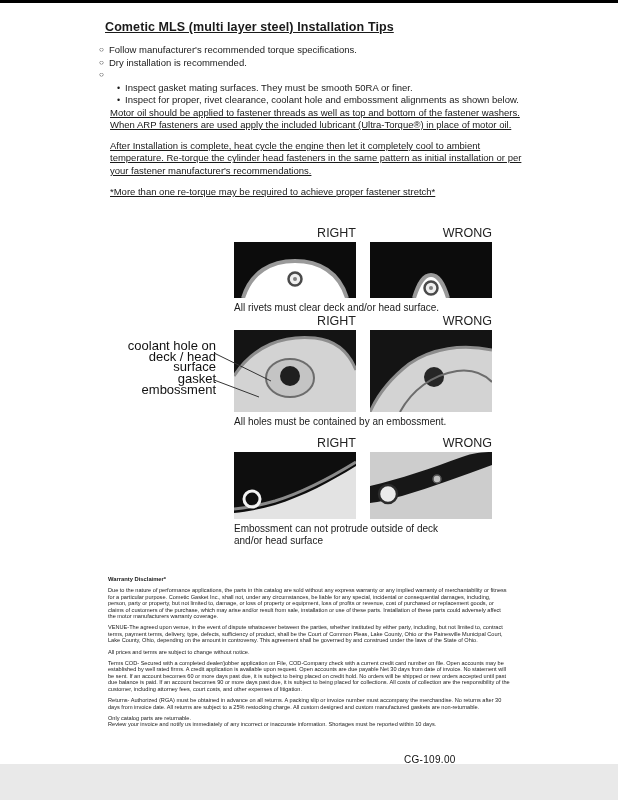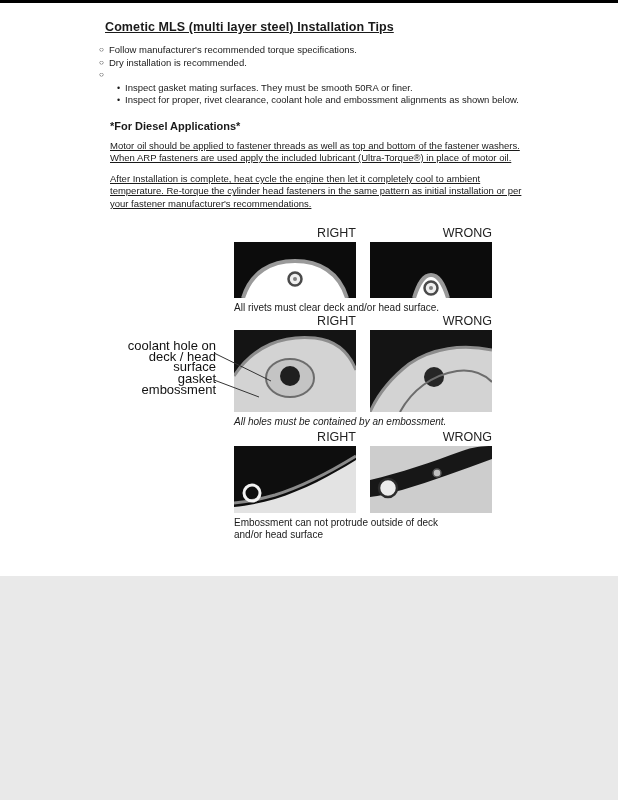--- a/index.html
+++ b/index.html
@@ -5,7 +5,7 @@
   * { margin:0; padding:0; box-sizing:border-box; }
   html,body { background:#e9e9e9; }
   body { font-family:"Liberation Sans", sans-serif; color:#1a1a1a; }
-  .page { position:relative; width:618px; height:576px; background:#ffffff; margin:0 auto; overflow:hidden; }
+  .page { position:relative; width:618px; height:764px; background:#ffffff; margin:0 auto; overflow:hidden; }
   .top-rule { position:absolute; top:0; left:0; width:618px; height:3px; background:#000; }
 
   

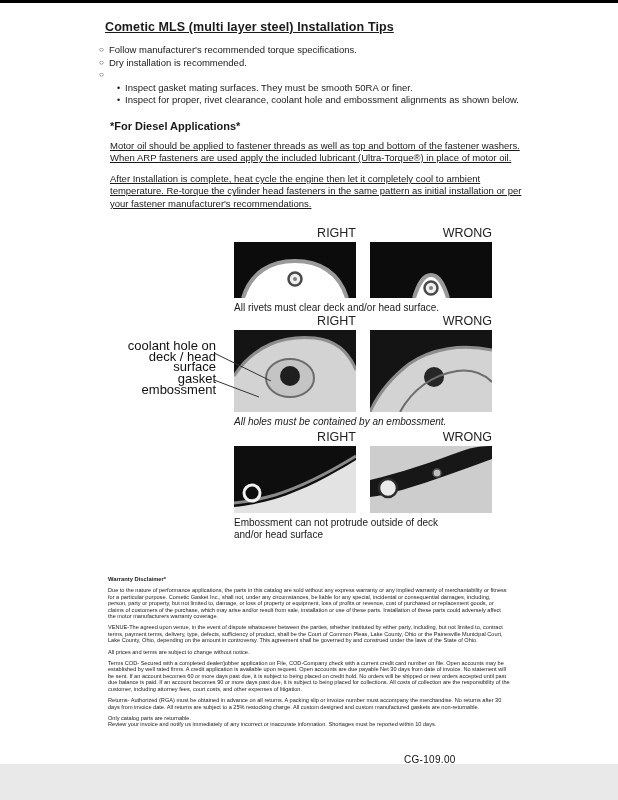--- a/index.html
+++ b/index.html
@@ -75,7 +75,6 @@
     </div>
 
     <div class="section">
-      <div class="diesel-heading">*For Diesel Applications*</div>
       <div class="para">Motor oil should be applied to fastener threads as well as top and bottom of the fastener washers. When ARP fasteners are used apply the included lubricant (Ultra-Torque®) in place of motor oil.</div>
       <div class="para">After Installation is complete, heat cycle the engine then let it completely cool to ambient temperature. Re-torque the cylinder head fasteners in the same pattern as initial installation or per your fastener manufacturer's recommendations.</div>
     </div>

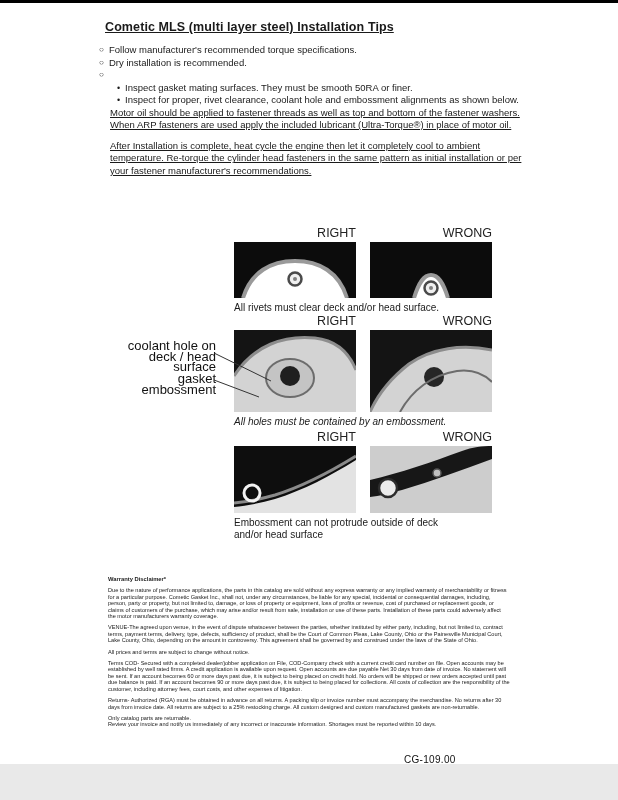--- a/index.html
+++ b/index.html
@@ -77,6 +77,7 @@
     <div class="section">
       <div class="para">Motor oil should be applied to fastener threads as well as top and bottom of the fastener washers. When ARP fasteners are used apply the included lubricant (Ultra-Torque®) in place of motor oil.</div>
       <div class="para">After Installation is complete, heat cycle the engine then let it completely cool to ambient temperature. Re-torque the cylinder head fasteners in the same pattern as initial installation or per your fastener manufacturer's recommendations.</div>
+      <div class="para">*More than one re-torque may be required to achieve proper fastener stretch*</div>
     </div>
   </div>
 

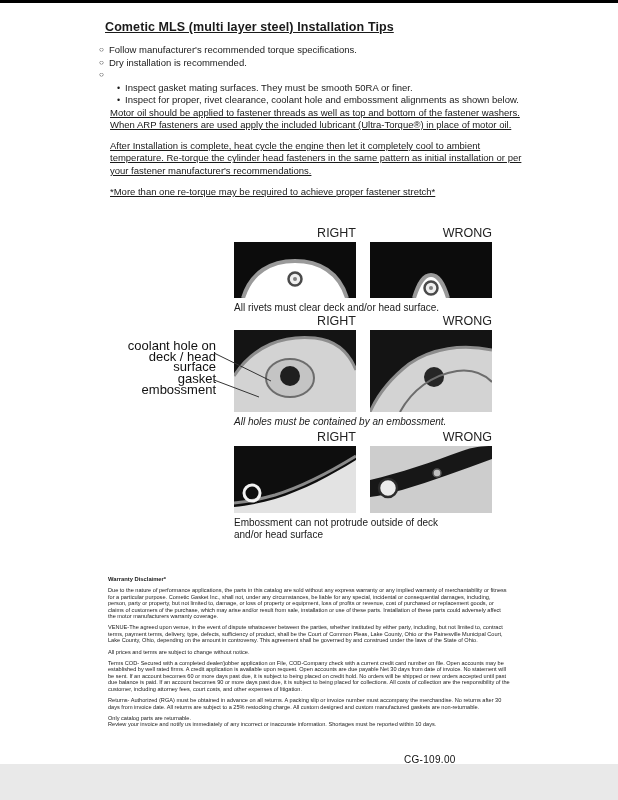--- a/index.html
+++ b/index.html
@@ -27,7 +27,7 @@
   .fig { display:block; width:122px; }
   .fig-caption { font-size:10px; line-height:12px; margin-top:4px; white-space:pre-line; }
   .mb-r1 { margin-bottom:0; }
-  .mb-r2 { margin-bottom:2px;font-style:italic; }
+  .mb-r2 { margin-bottom:8px; }
 
   
   .ann { position:absolute; font-size:13px; line-height:10.5px; text-align:right; white-space:pre-line; color:#111; }

